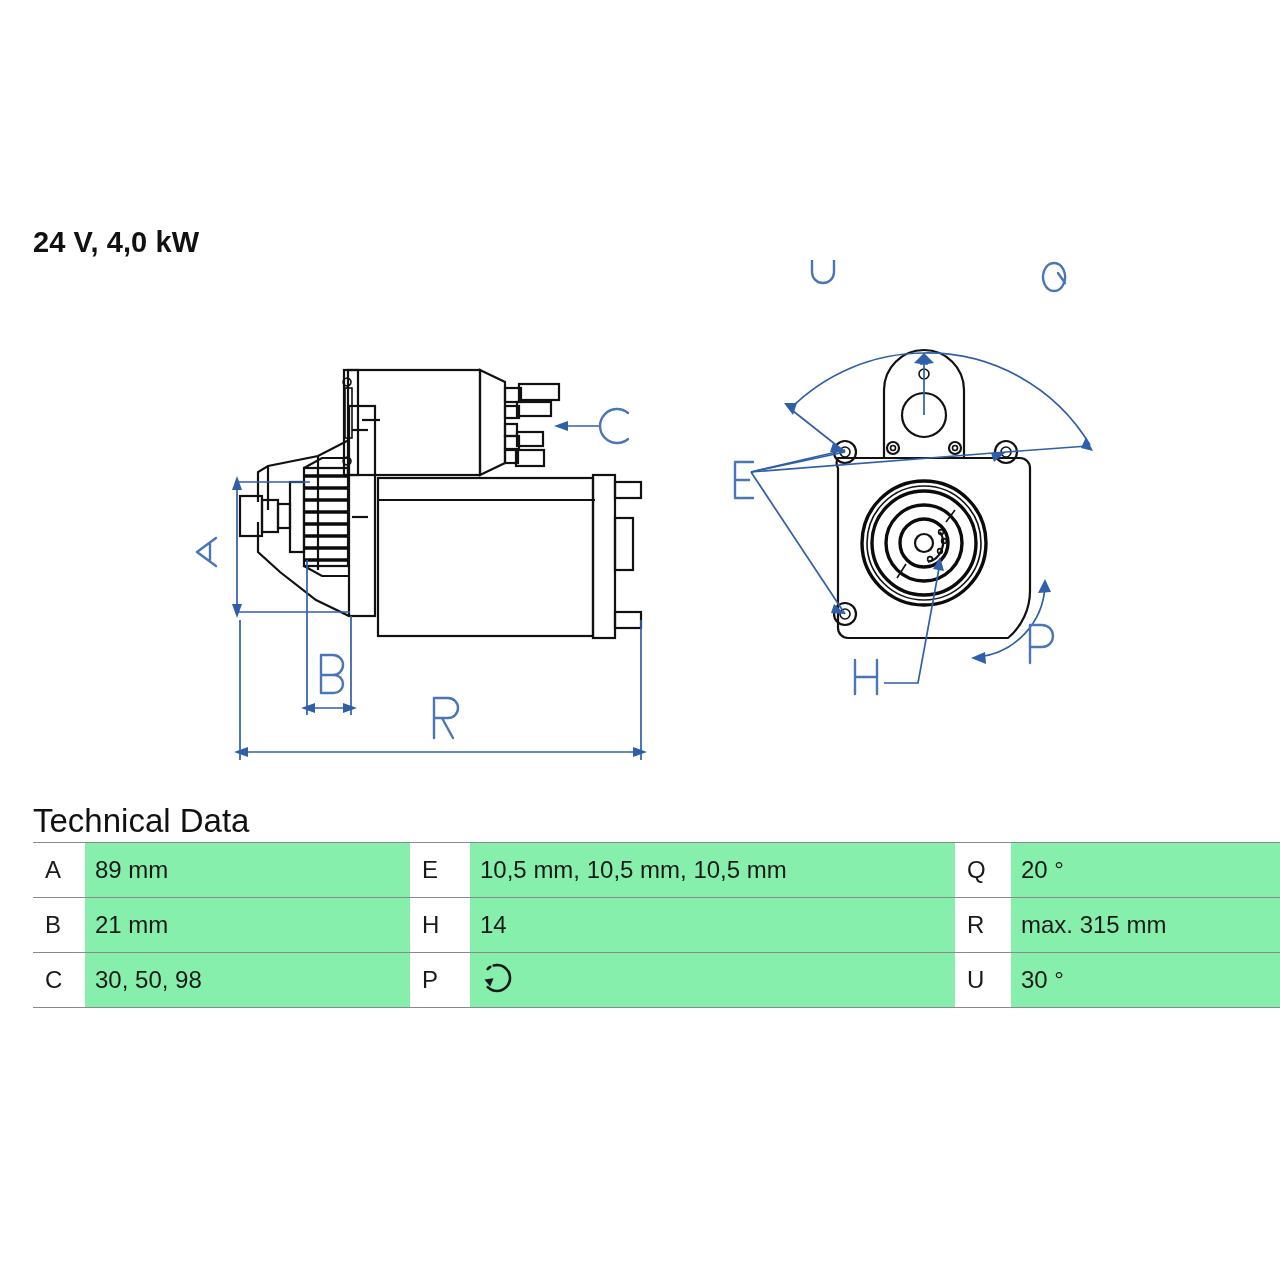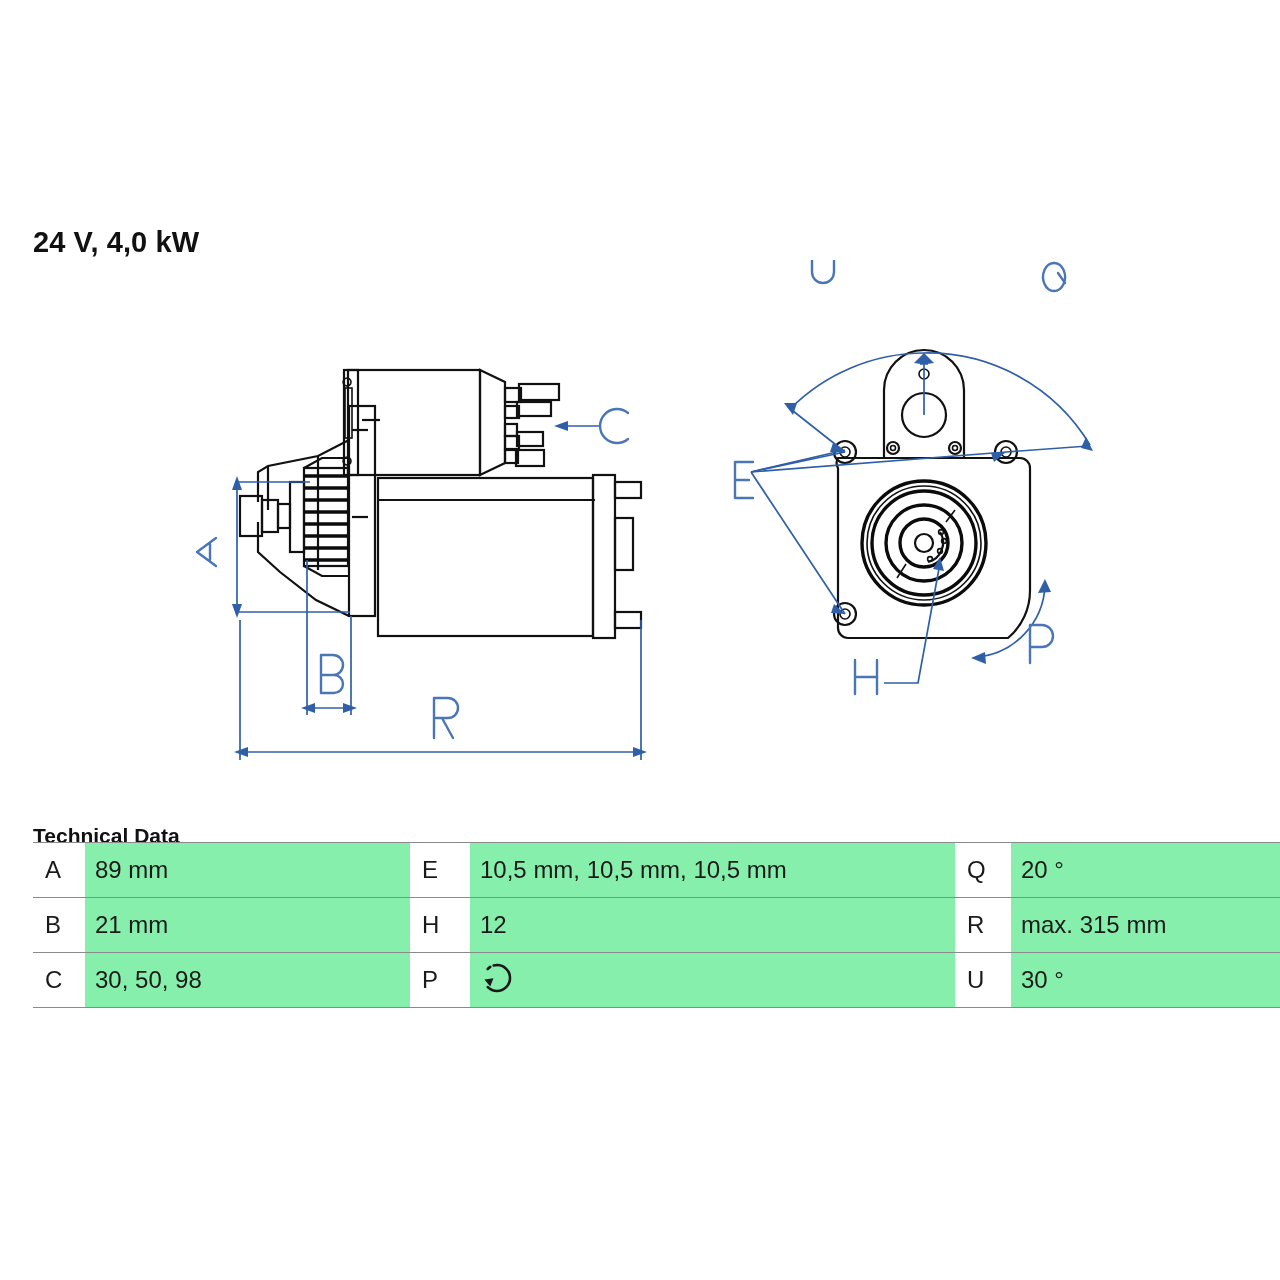--- a/index.html
+++ b/index.html
@@ -36,11 +36,10 @@
     position: absolute;
     left: 33px;
     top: 802px;
-    font-size: 21px;
-    font-weight: bold;
+    font-size: 33px;
+    font-weight: normal;
     color: #111111;
     white-space: nowrap;
-    margin-top: 22px;
   }
   .drawing {
     position: absolute;

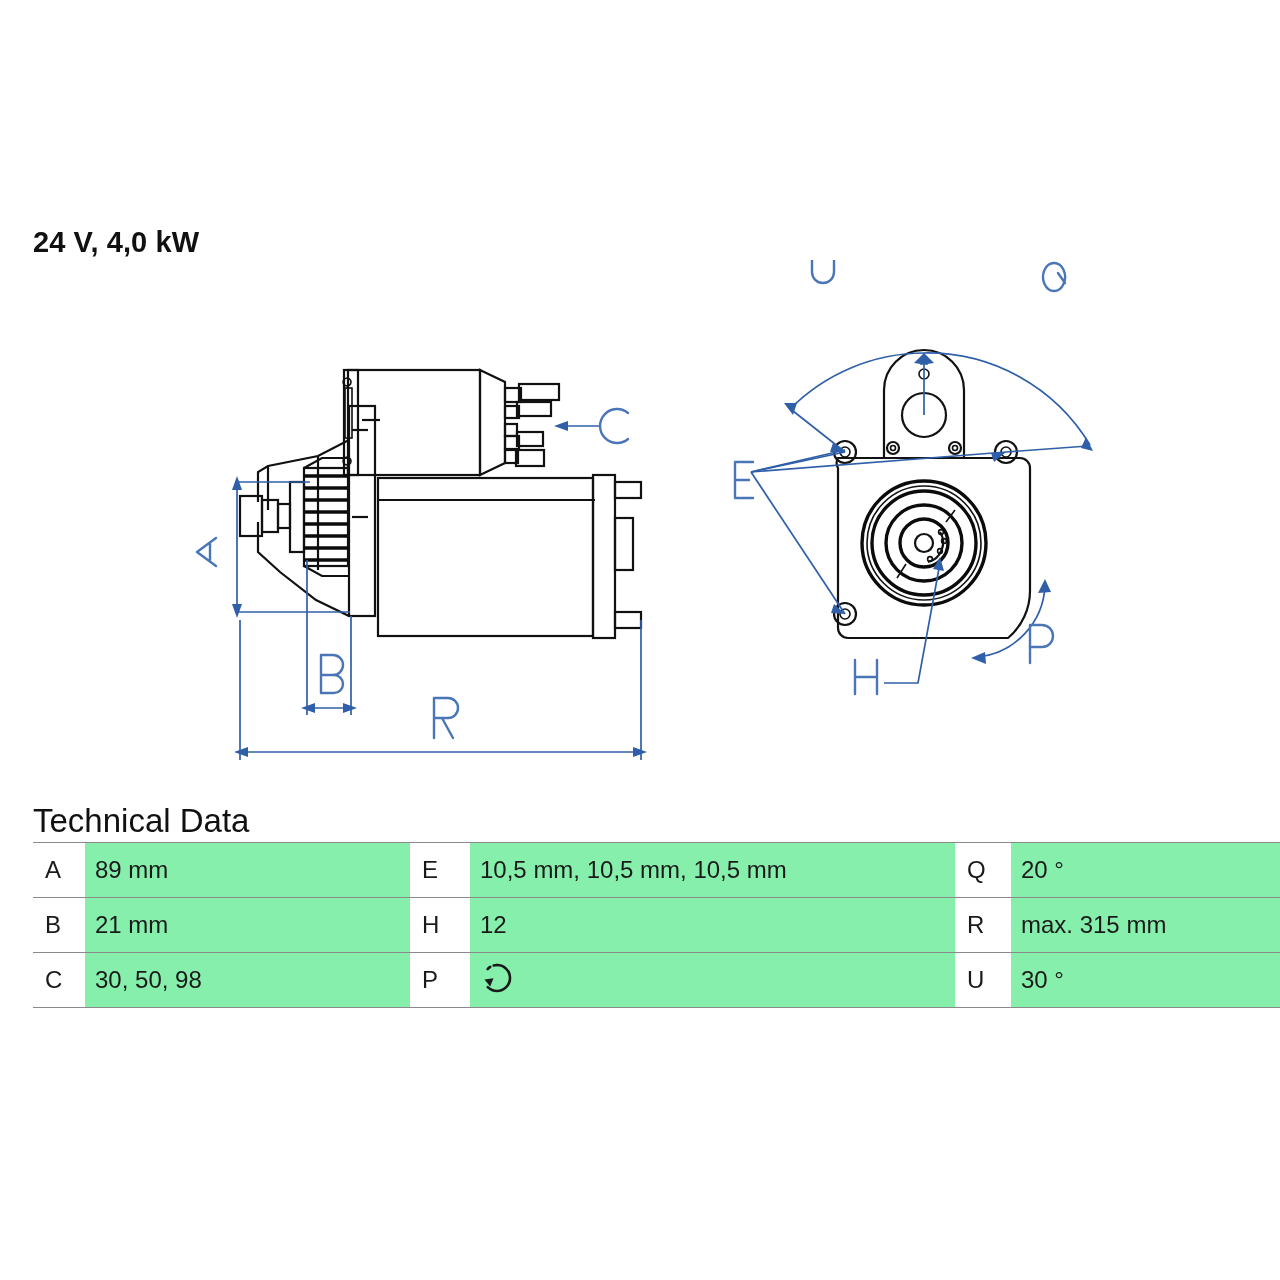--- a/index.html
+++ b/index.html
@@ -322,7 +322,7 @@
         <td class="key">B</td>
         <td class="val v1">21 mm</td>
         <td class="key k2">H</td>
-        <td class="val v2">12</td>
+        <td class="val v2">14</td>
         <td class="key k3">R</td>
         <td class="val v3">max. 315 mm</td>
       </tr>

